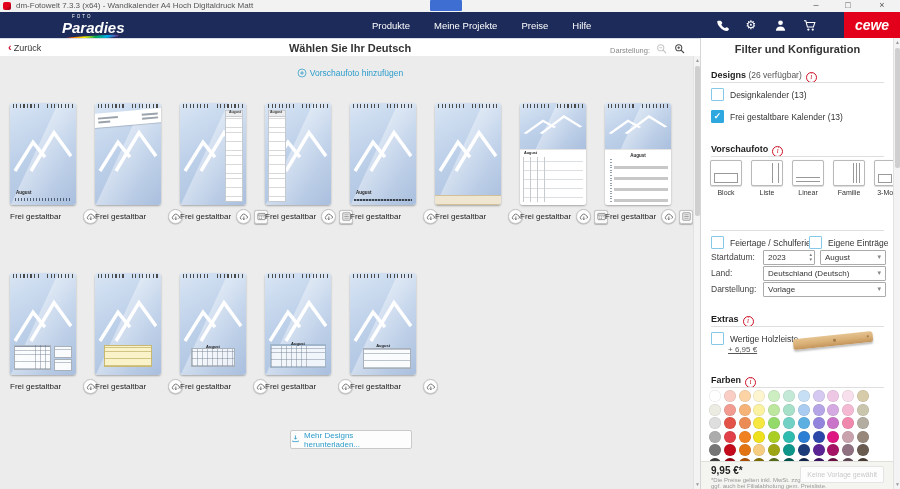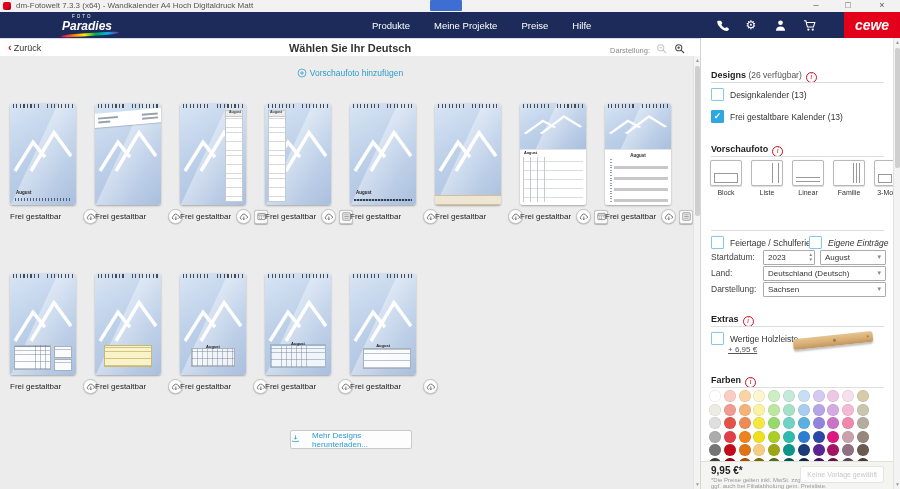--- a/index.html
+++ b/index.html
@@ -19,7 +19,7 @@
   .navbar{position:absolute;left:0;top:12px;width:900px;height:26px;background:#1C2B5A;}
   .brand{position:absolute;left:58px;top:2px;width:70px;height:22px;color:#fff;}
   .brand-foto{font-size:4.5px;letter-spacing:2px;margin-left:14px;}
-  .brand-name{font-size:12px;font-weight:bold;font-style:italic;margin-left:4px;margin-top:0px;}
+  .brand-name{font-size:15px;font-weight:bold;font-style:italic;margin-left:4px;margin-top:0px;}
   .brand-swoosh{height:3px;width:58px;margin-left:3px;border-radius:60%/100%;transform:rotate(-4deg);
     background:linear-gradient(90deg,#E6007E,#FF6B00,#FFED00,#00A650,#00AEEF,#7A2E8E);}
   .nav-items{position:absolute;left:372px;top:0;height:26px;display:flex;gap:24px;align-items:center;}

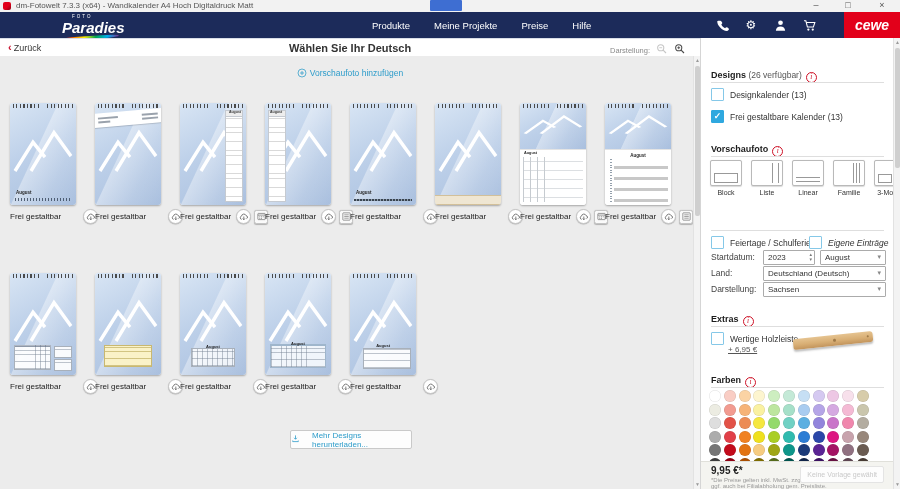--- a/index.html
+++ b/index.html
@@ -588,6 +588,7 @@
   </div>
 
   <div class="sidebar">
+    <div class="sb-title">Filter und Konfiguration</div>
 
     <div class="sec-head" style="top:32px;">
       <b>Designs</b> <span class="count">(26 verfügbar)</span><span class="info">i</span>

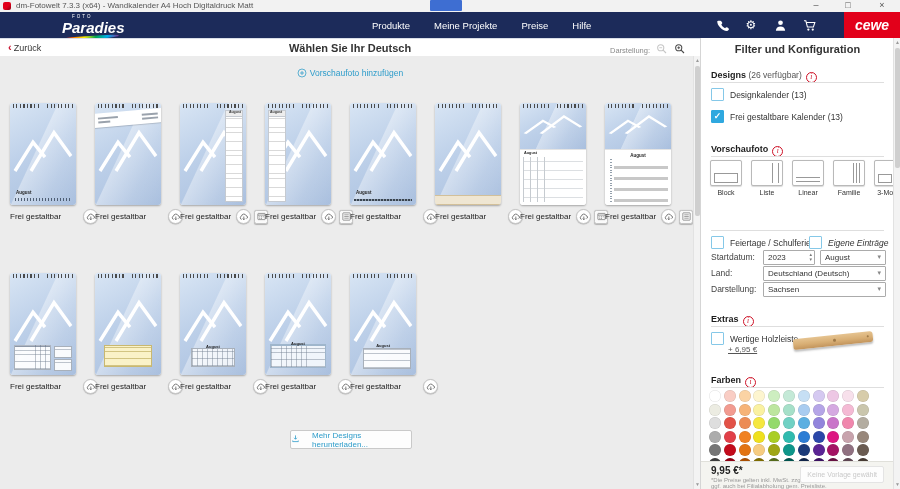--- a/index.html
+++ b/index.html
@@ -635,7 +635,7 @@
       <span class="cb"></span>
       <span>Feiertage / Schulferien</span>
     </div>
-    <div class="cb-row" style="left:108px;top:198px;font-style:italic;">
+    <div class="cb-row" style="left:108px;top:198px;">
       <span class="cb"></span>
       <span>Eigene Einträge</span>
     </div>

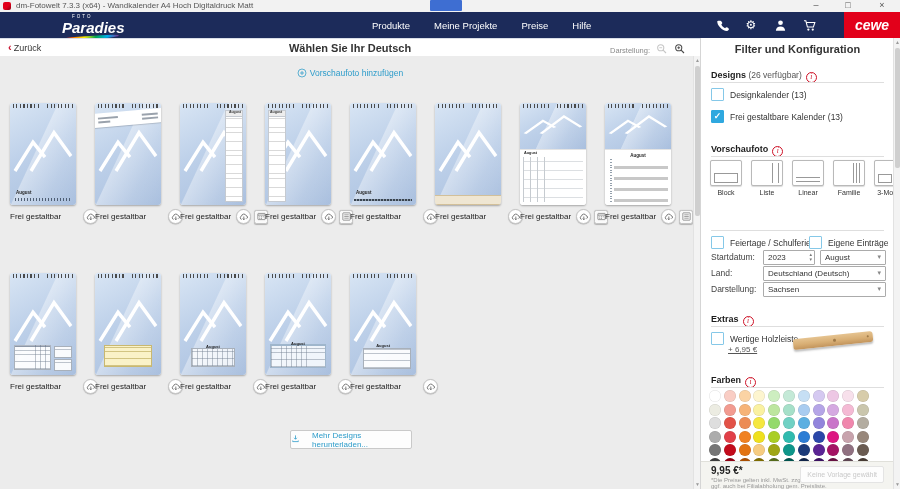--- a/index.html
+++ b/index.html
@@ -660,7 +660,7 @@
     <div class="frow" style="top:244px;">
       <span class="flbl">Darstellung:</span>
       <span class="select">
-        <span>Sachsen</span>
+        <span>Vorlage</span>
           <span class="car">▾</span>
       </span>
     </div>

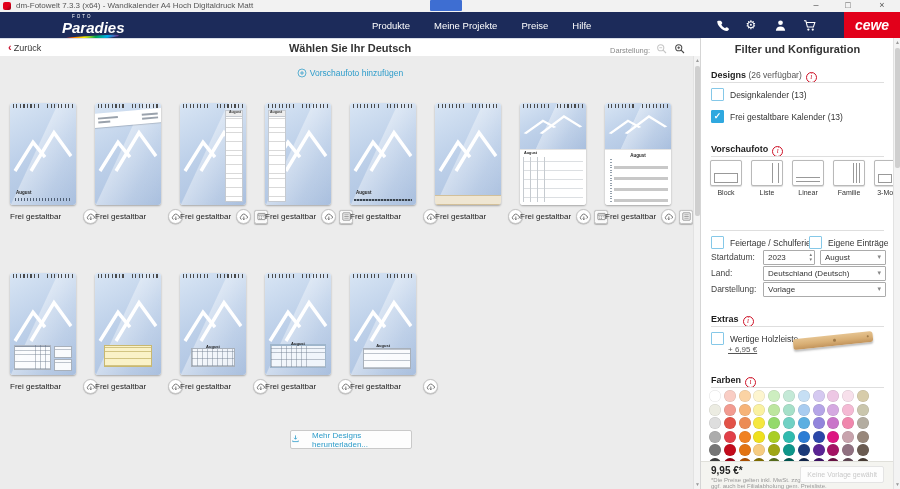--- a/index.html
+++ b/index.html
@@ -42,7 +42,7 @@
   .add-preview{position:absolute;left:0;top:68px;width:700px;text-align:center;font-size:8.5px;color:#2D9CCA;cursor:pointer;}
   .add-preview .plus{display:inline-block;vertical-align:-2px;margin-right:3px;}
   .more-btn{position:absolute;left:290px;top:430px;width:120px;height:17px;background:#FDFDFD;border:1px solid #C9C9C9;
-     border-radius:2px;display:flex;align-items:center;justify-content:center;gap:12px;font-size:8px;color:#2D9CCA;cursor:pointer;}
+     border-radius:2px;display:flex;align-items:center;justify-content:center;gap:4px;font-size:8px;color:#2D9CCA;cursor:pointer;}
 
   
   .thumb-cell{position:absolute;width:88px;}

